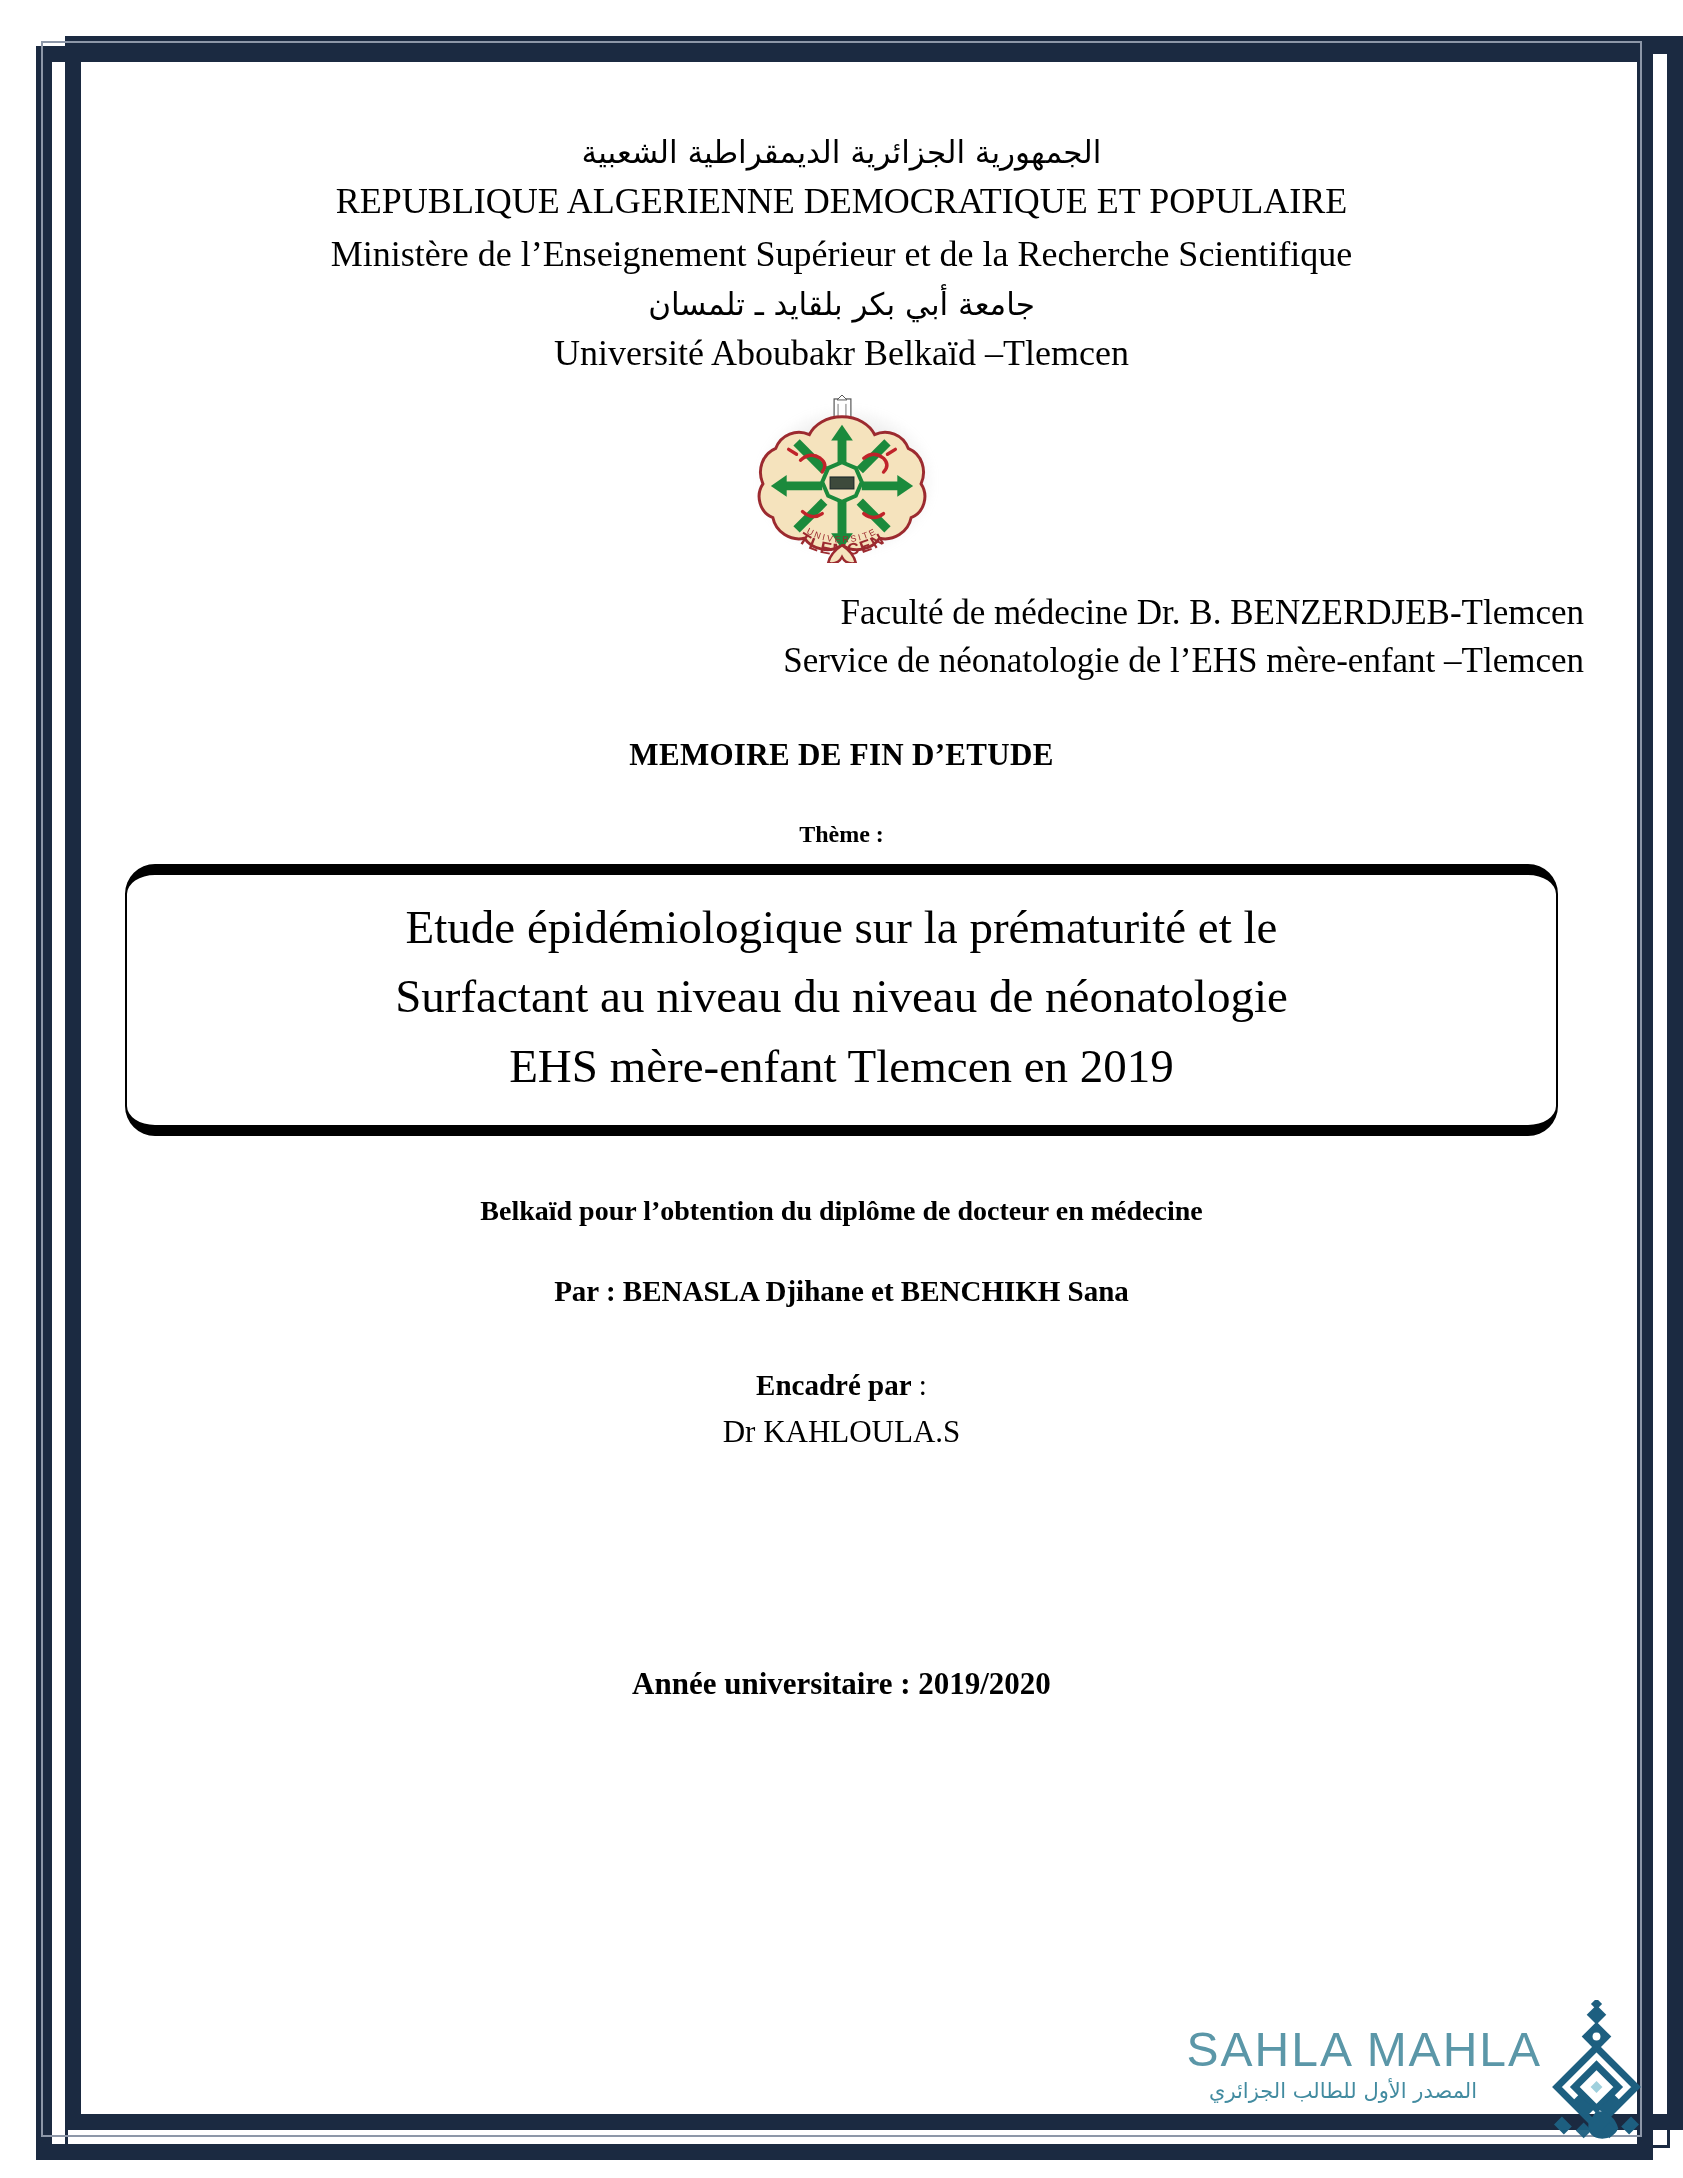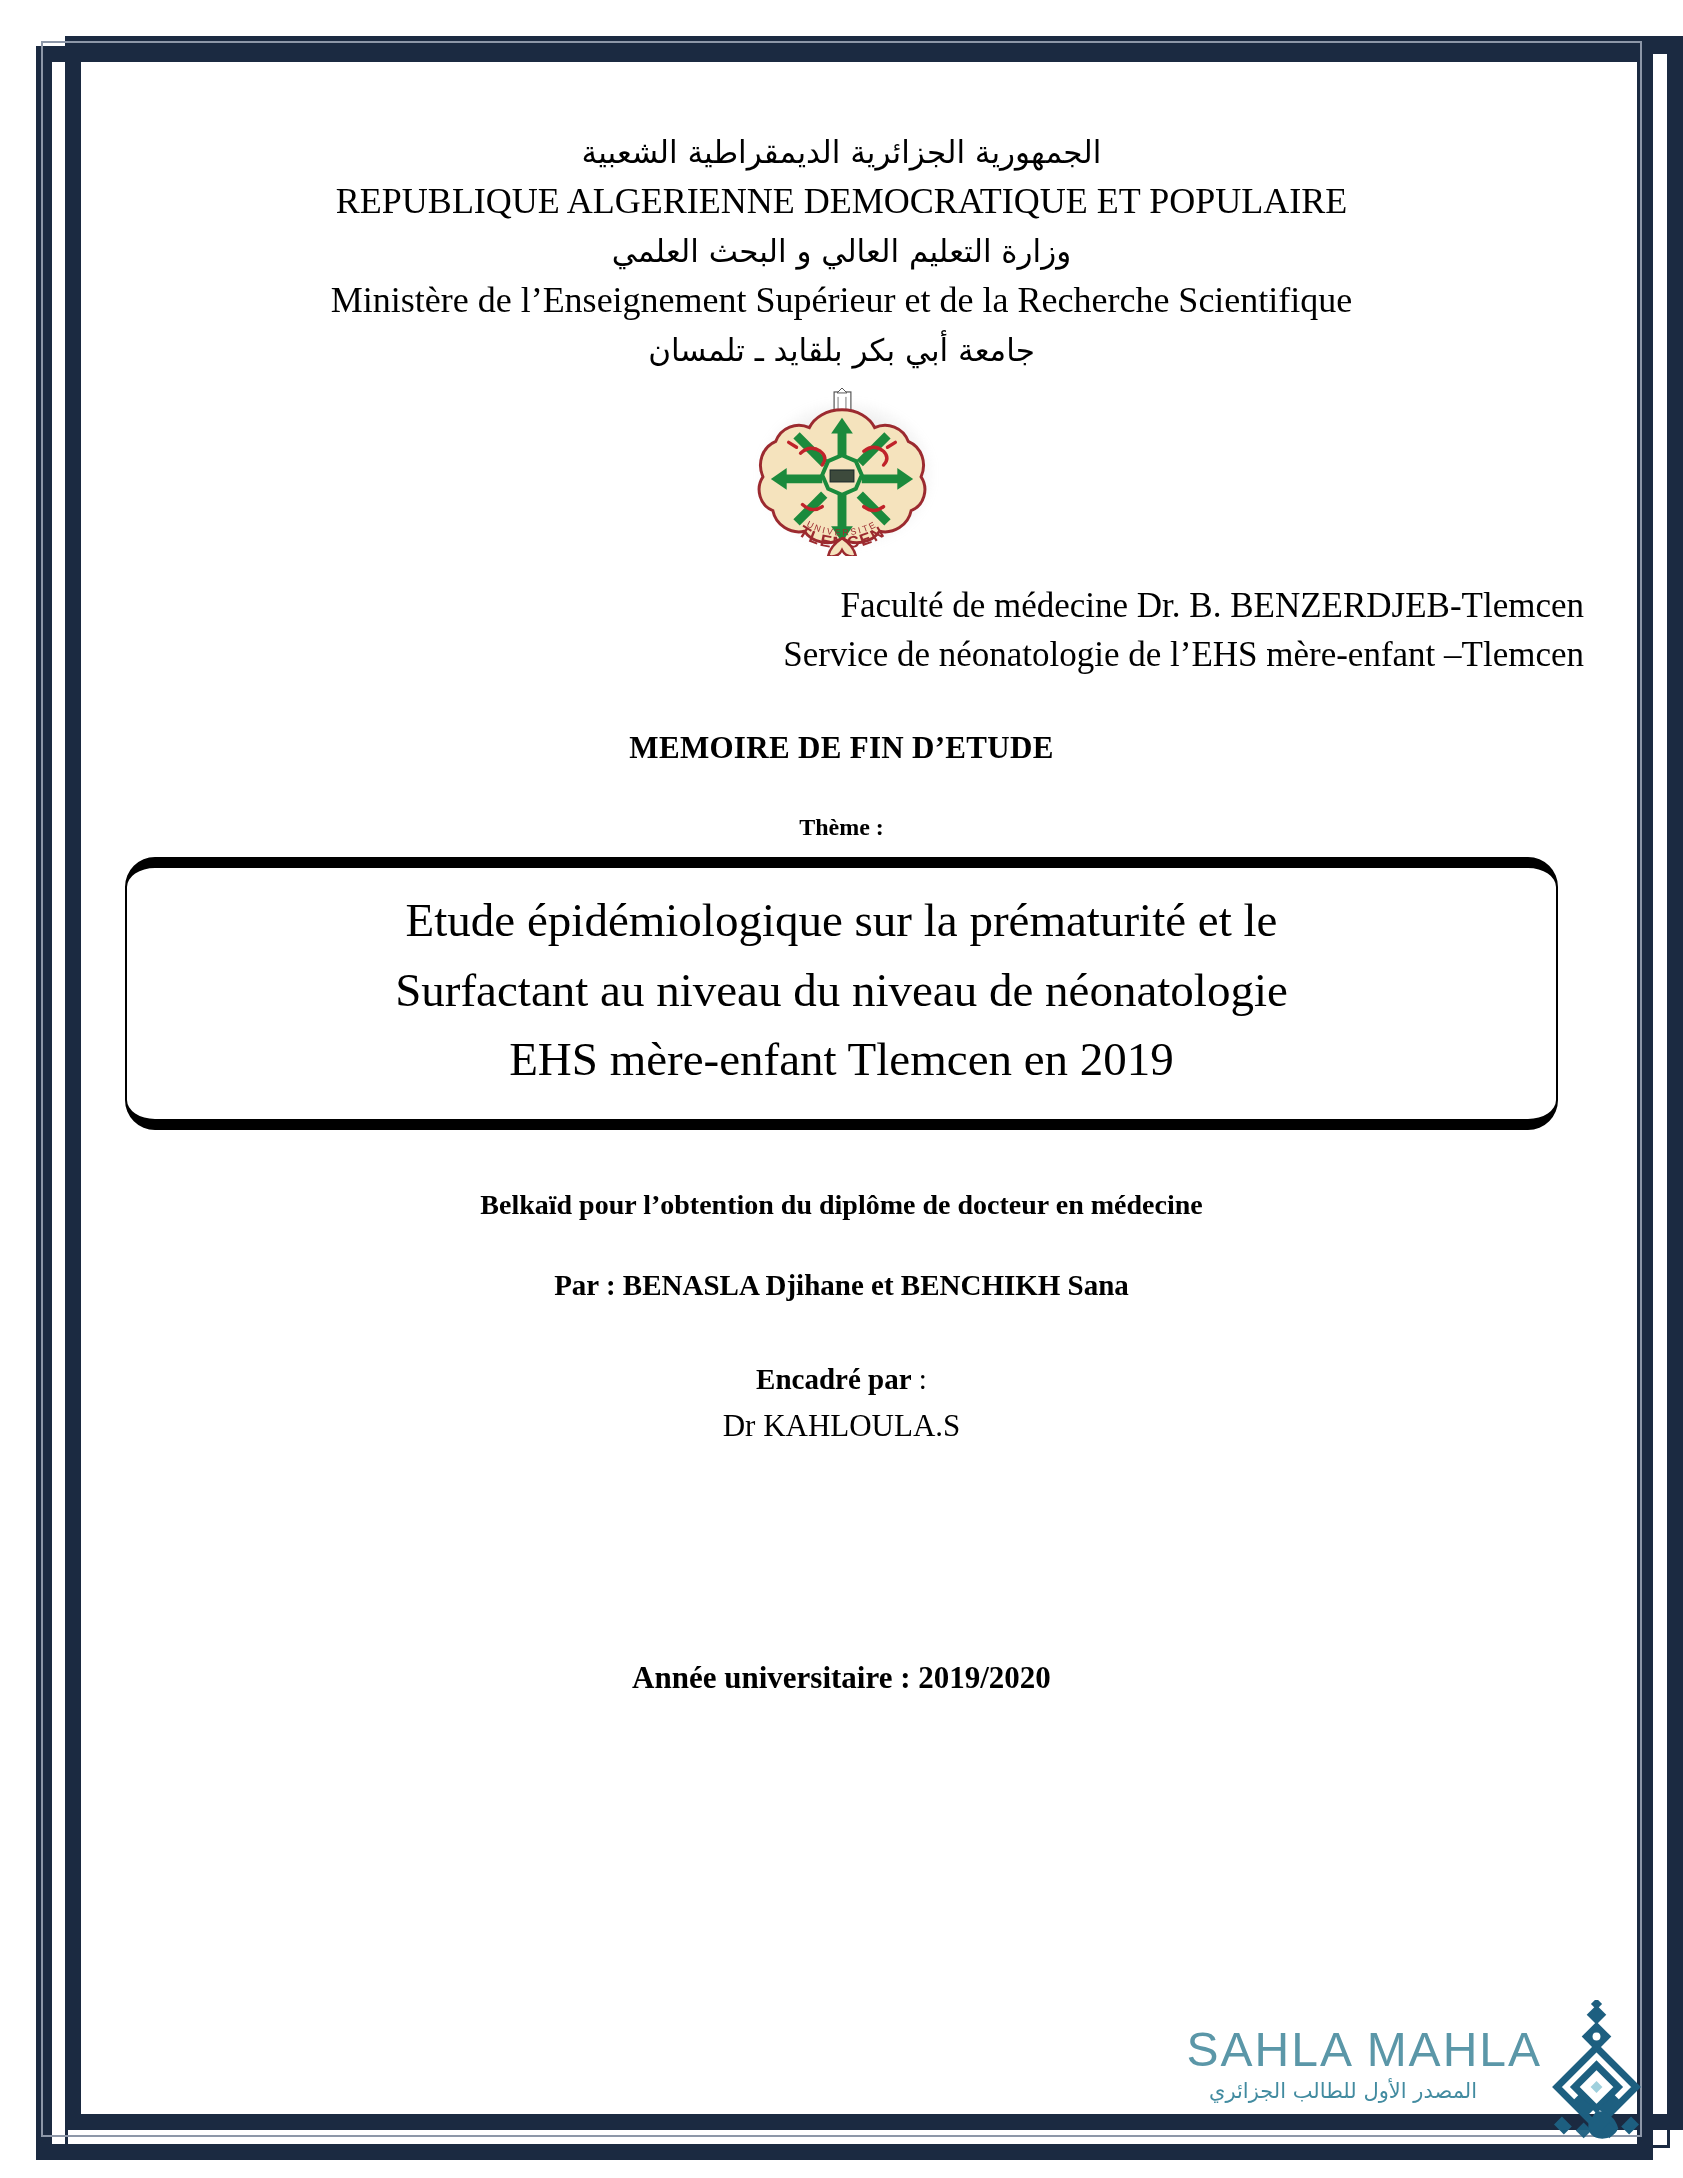--- a/index.html
+++ b/index.html
@@ -197,7 +197,6 @@
   <div class="head-block center">
     <div class="hdr-ar ar">الجمهورية الجزائرية الديمقراطية الشعبية</div>
     <div class="hdr-fr">REPUBLIQUE ALGERIENNE DEMOCRATIQUE ET POPULAIRE</div>
-    <div class="hdr-ar ar">وزارة التعليم العالي و البحث العلمي</div>
     <div class="hdr-fr">Ministère de l’Enseignement Supérieur et de la Recherche Scientifique</div>
     <div class="hdr-ar ar">جامعة أبي بكر بلقايد ـ تلمسان</div>
   </div>

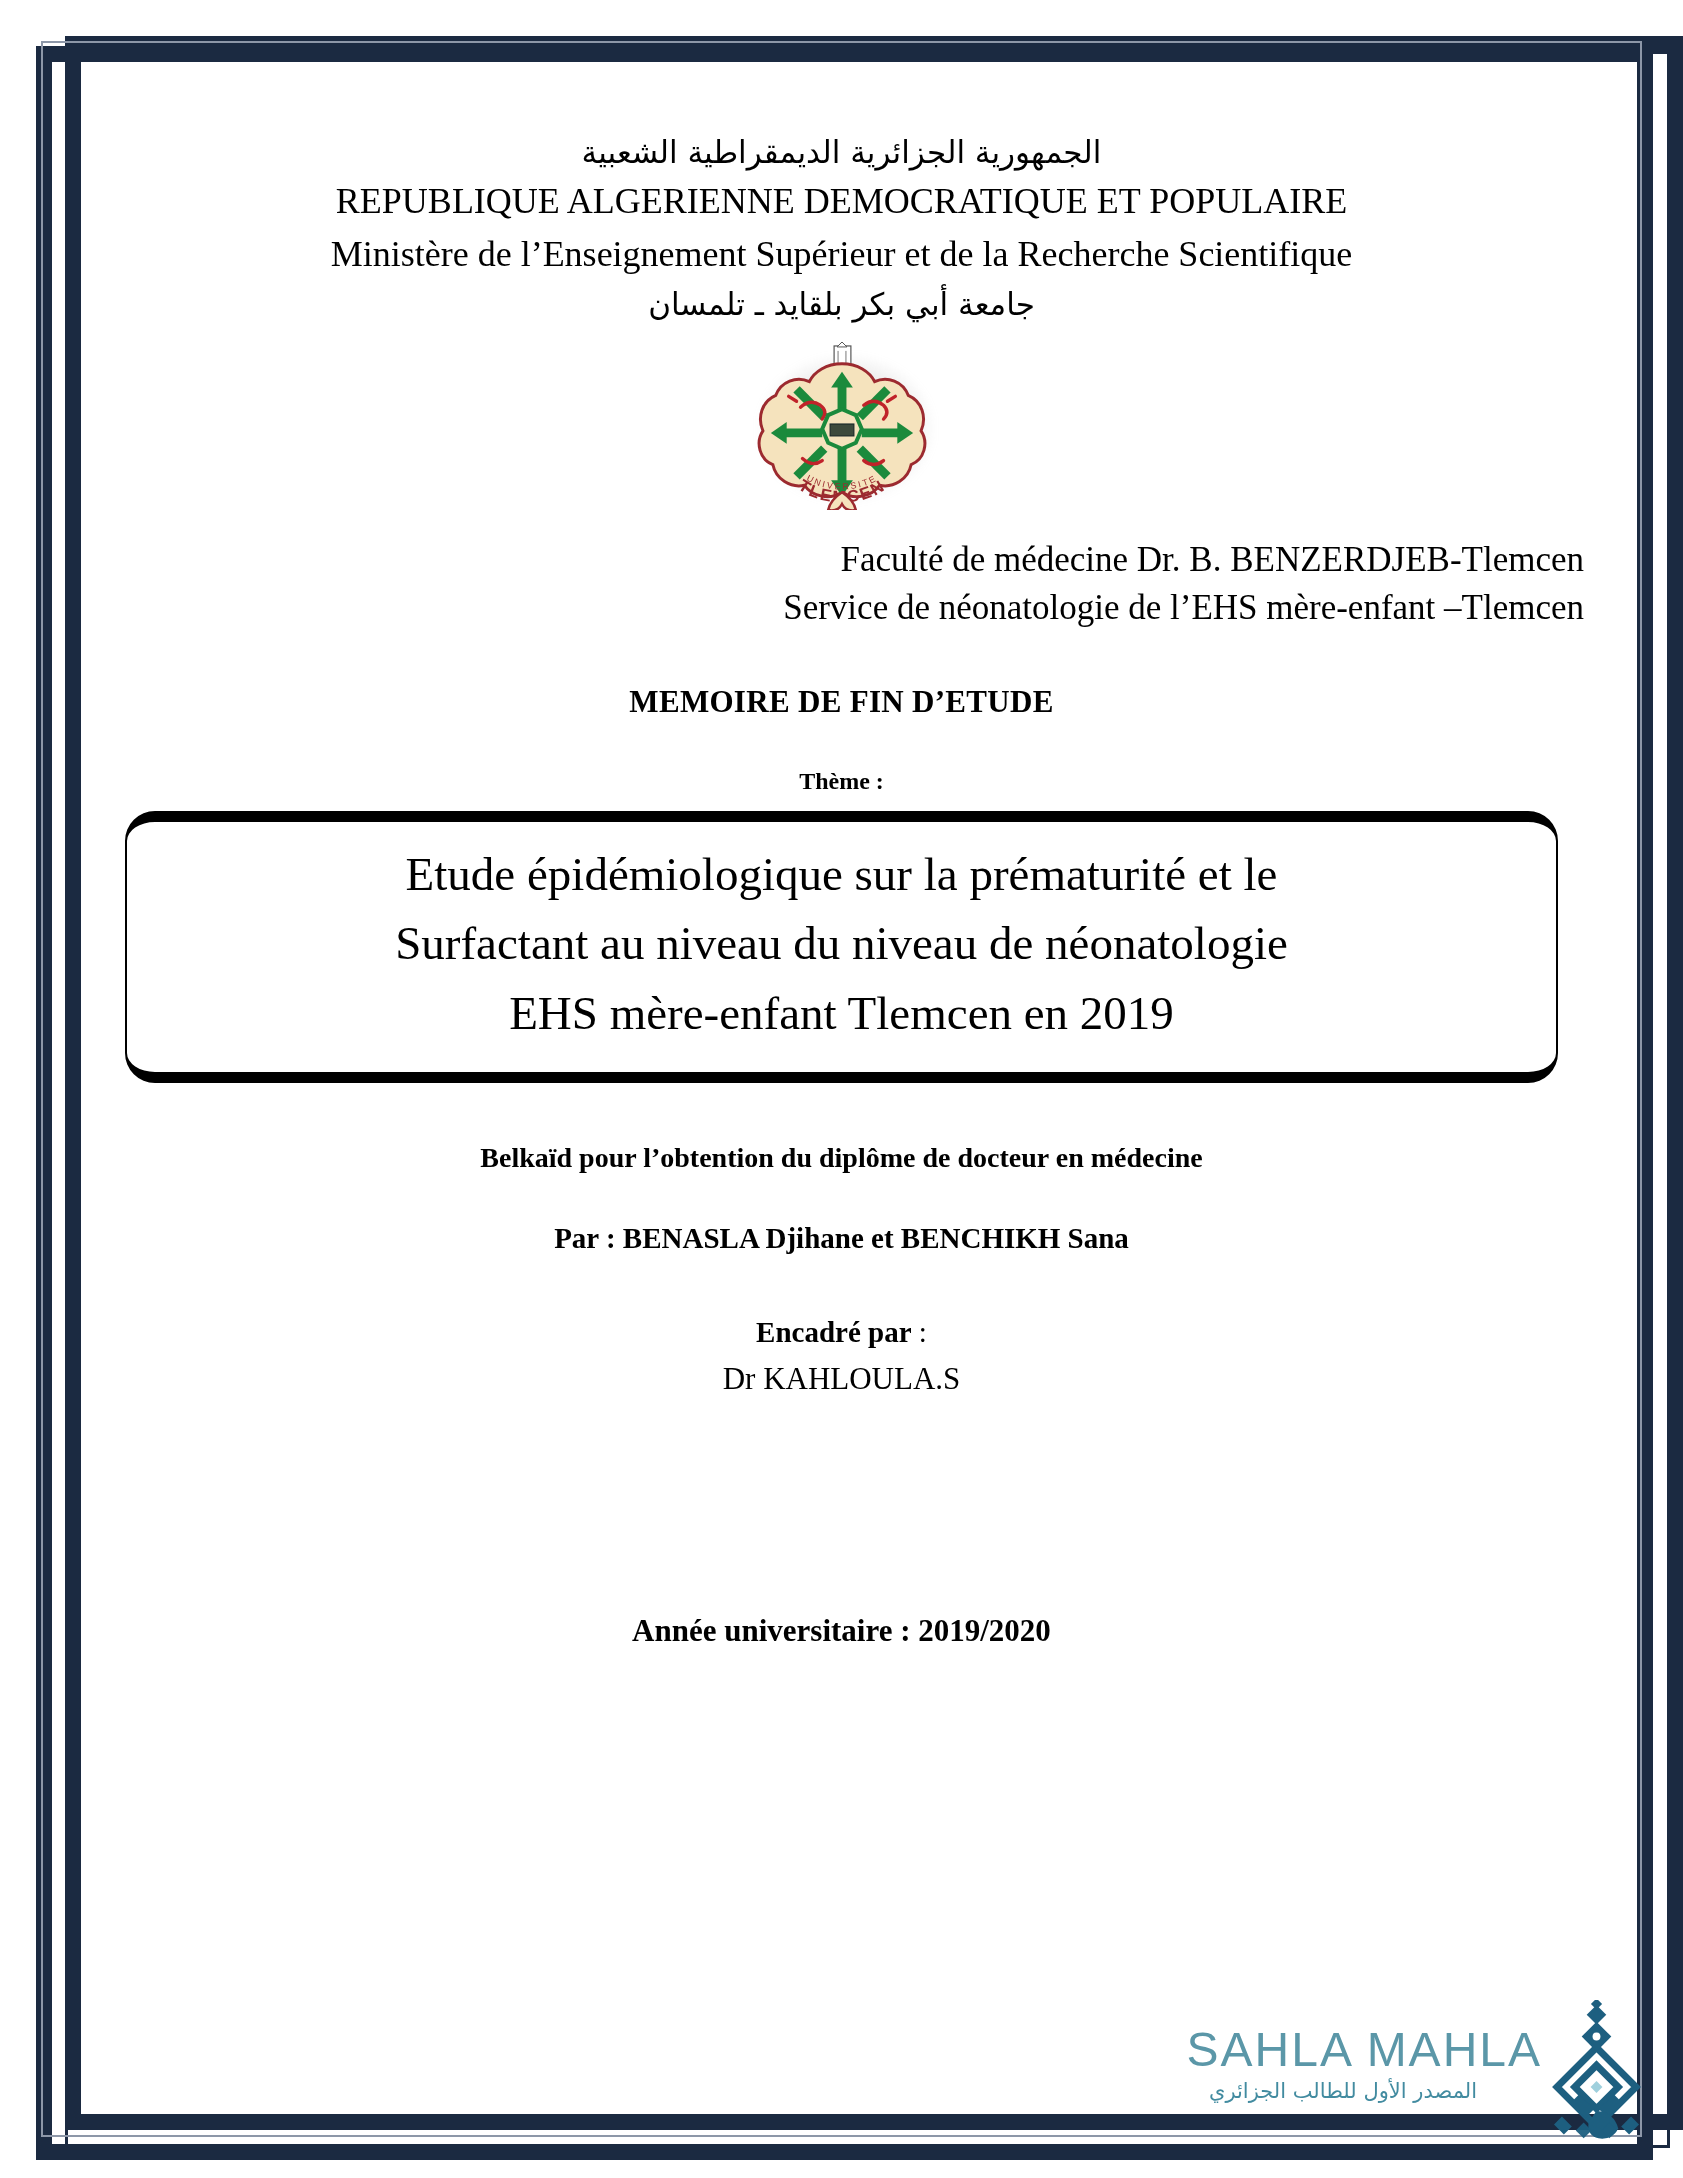--- a/index.html
+++ b/index.html
@@ -199,6 +199,7 @@
     <div class="hdr-fr">REPUBLIQUE ALGERIENNE DEMOCRATIQUE ET POPULAIRE</div>
     <div class="hdr-fr">Ministère de l’Enseignement Supérieur et de la Recherche Scientifique</div>
     <div class="hdr-ar ar">جامعة أبي بكر بلقايد ـ تلمسان</div>
+    <div class="hdr-fr">Université Aboubakr Belkaïd –Tlemcen</div>
   </div>
 
   <div class="crest-wrap">

